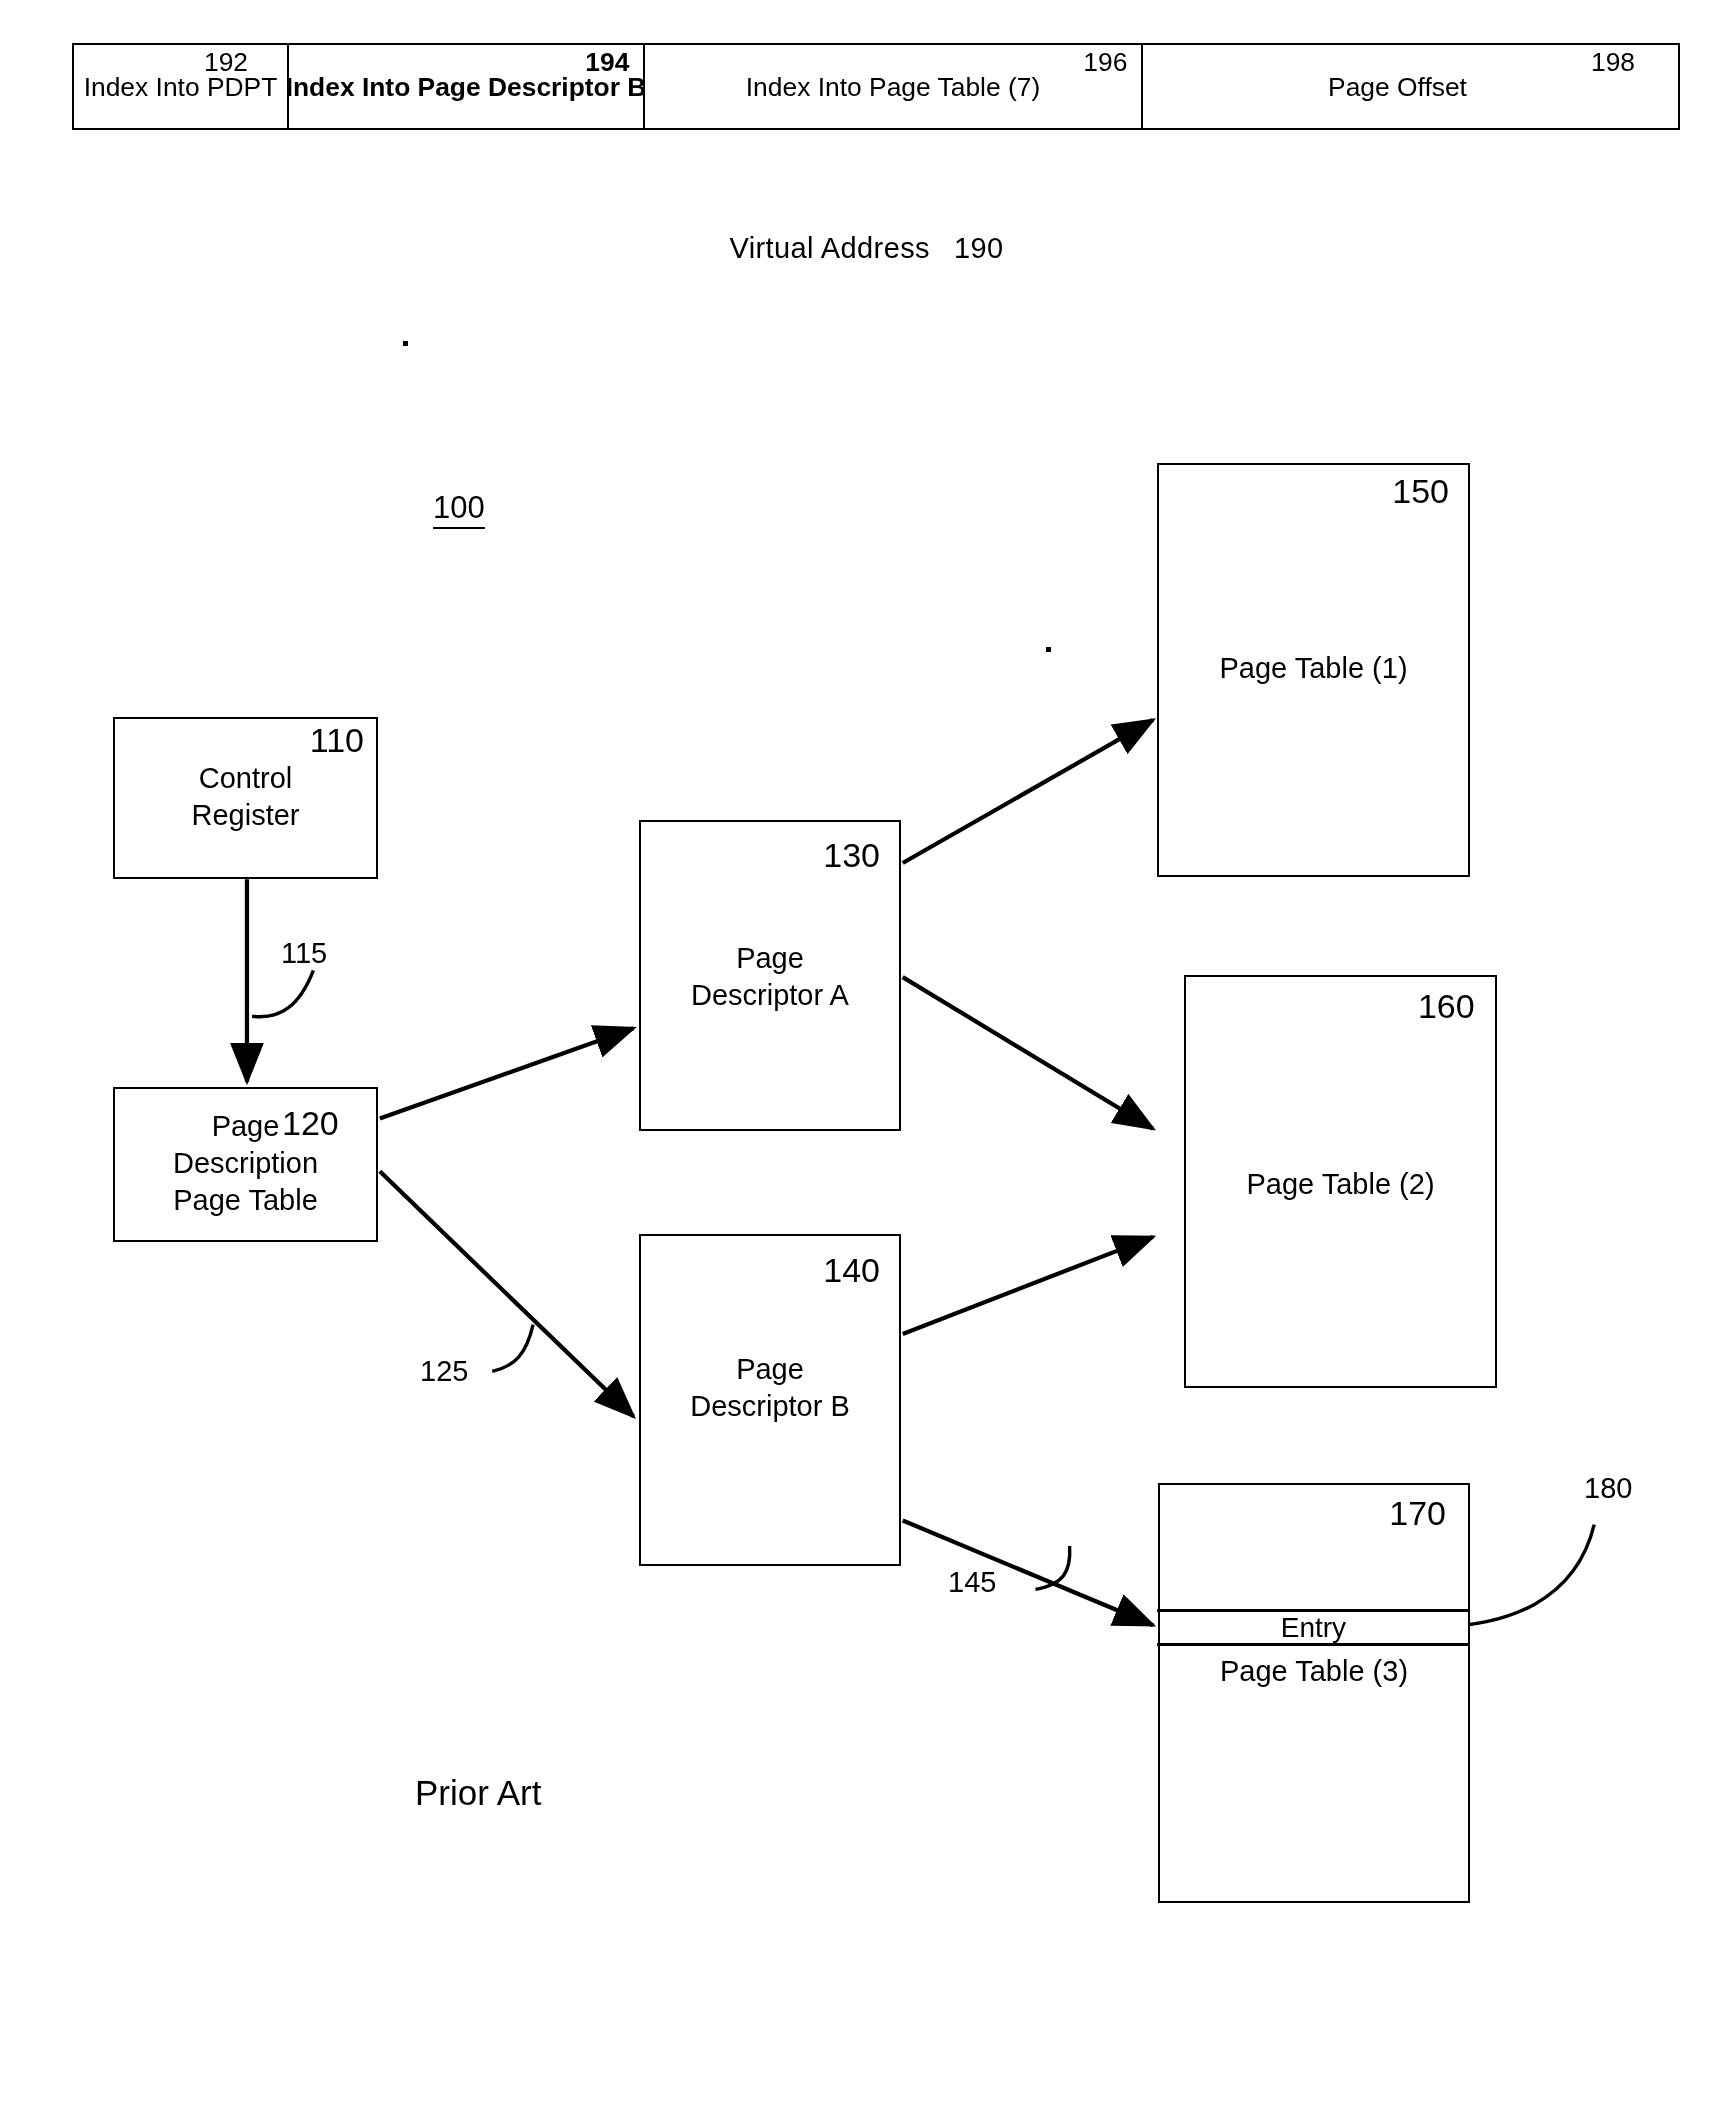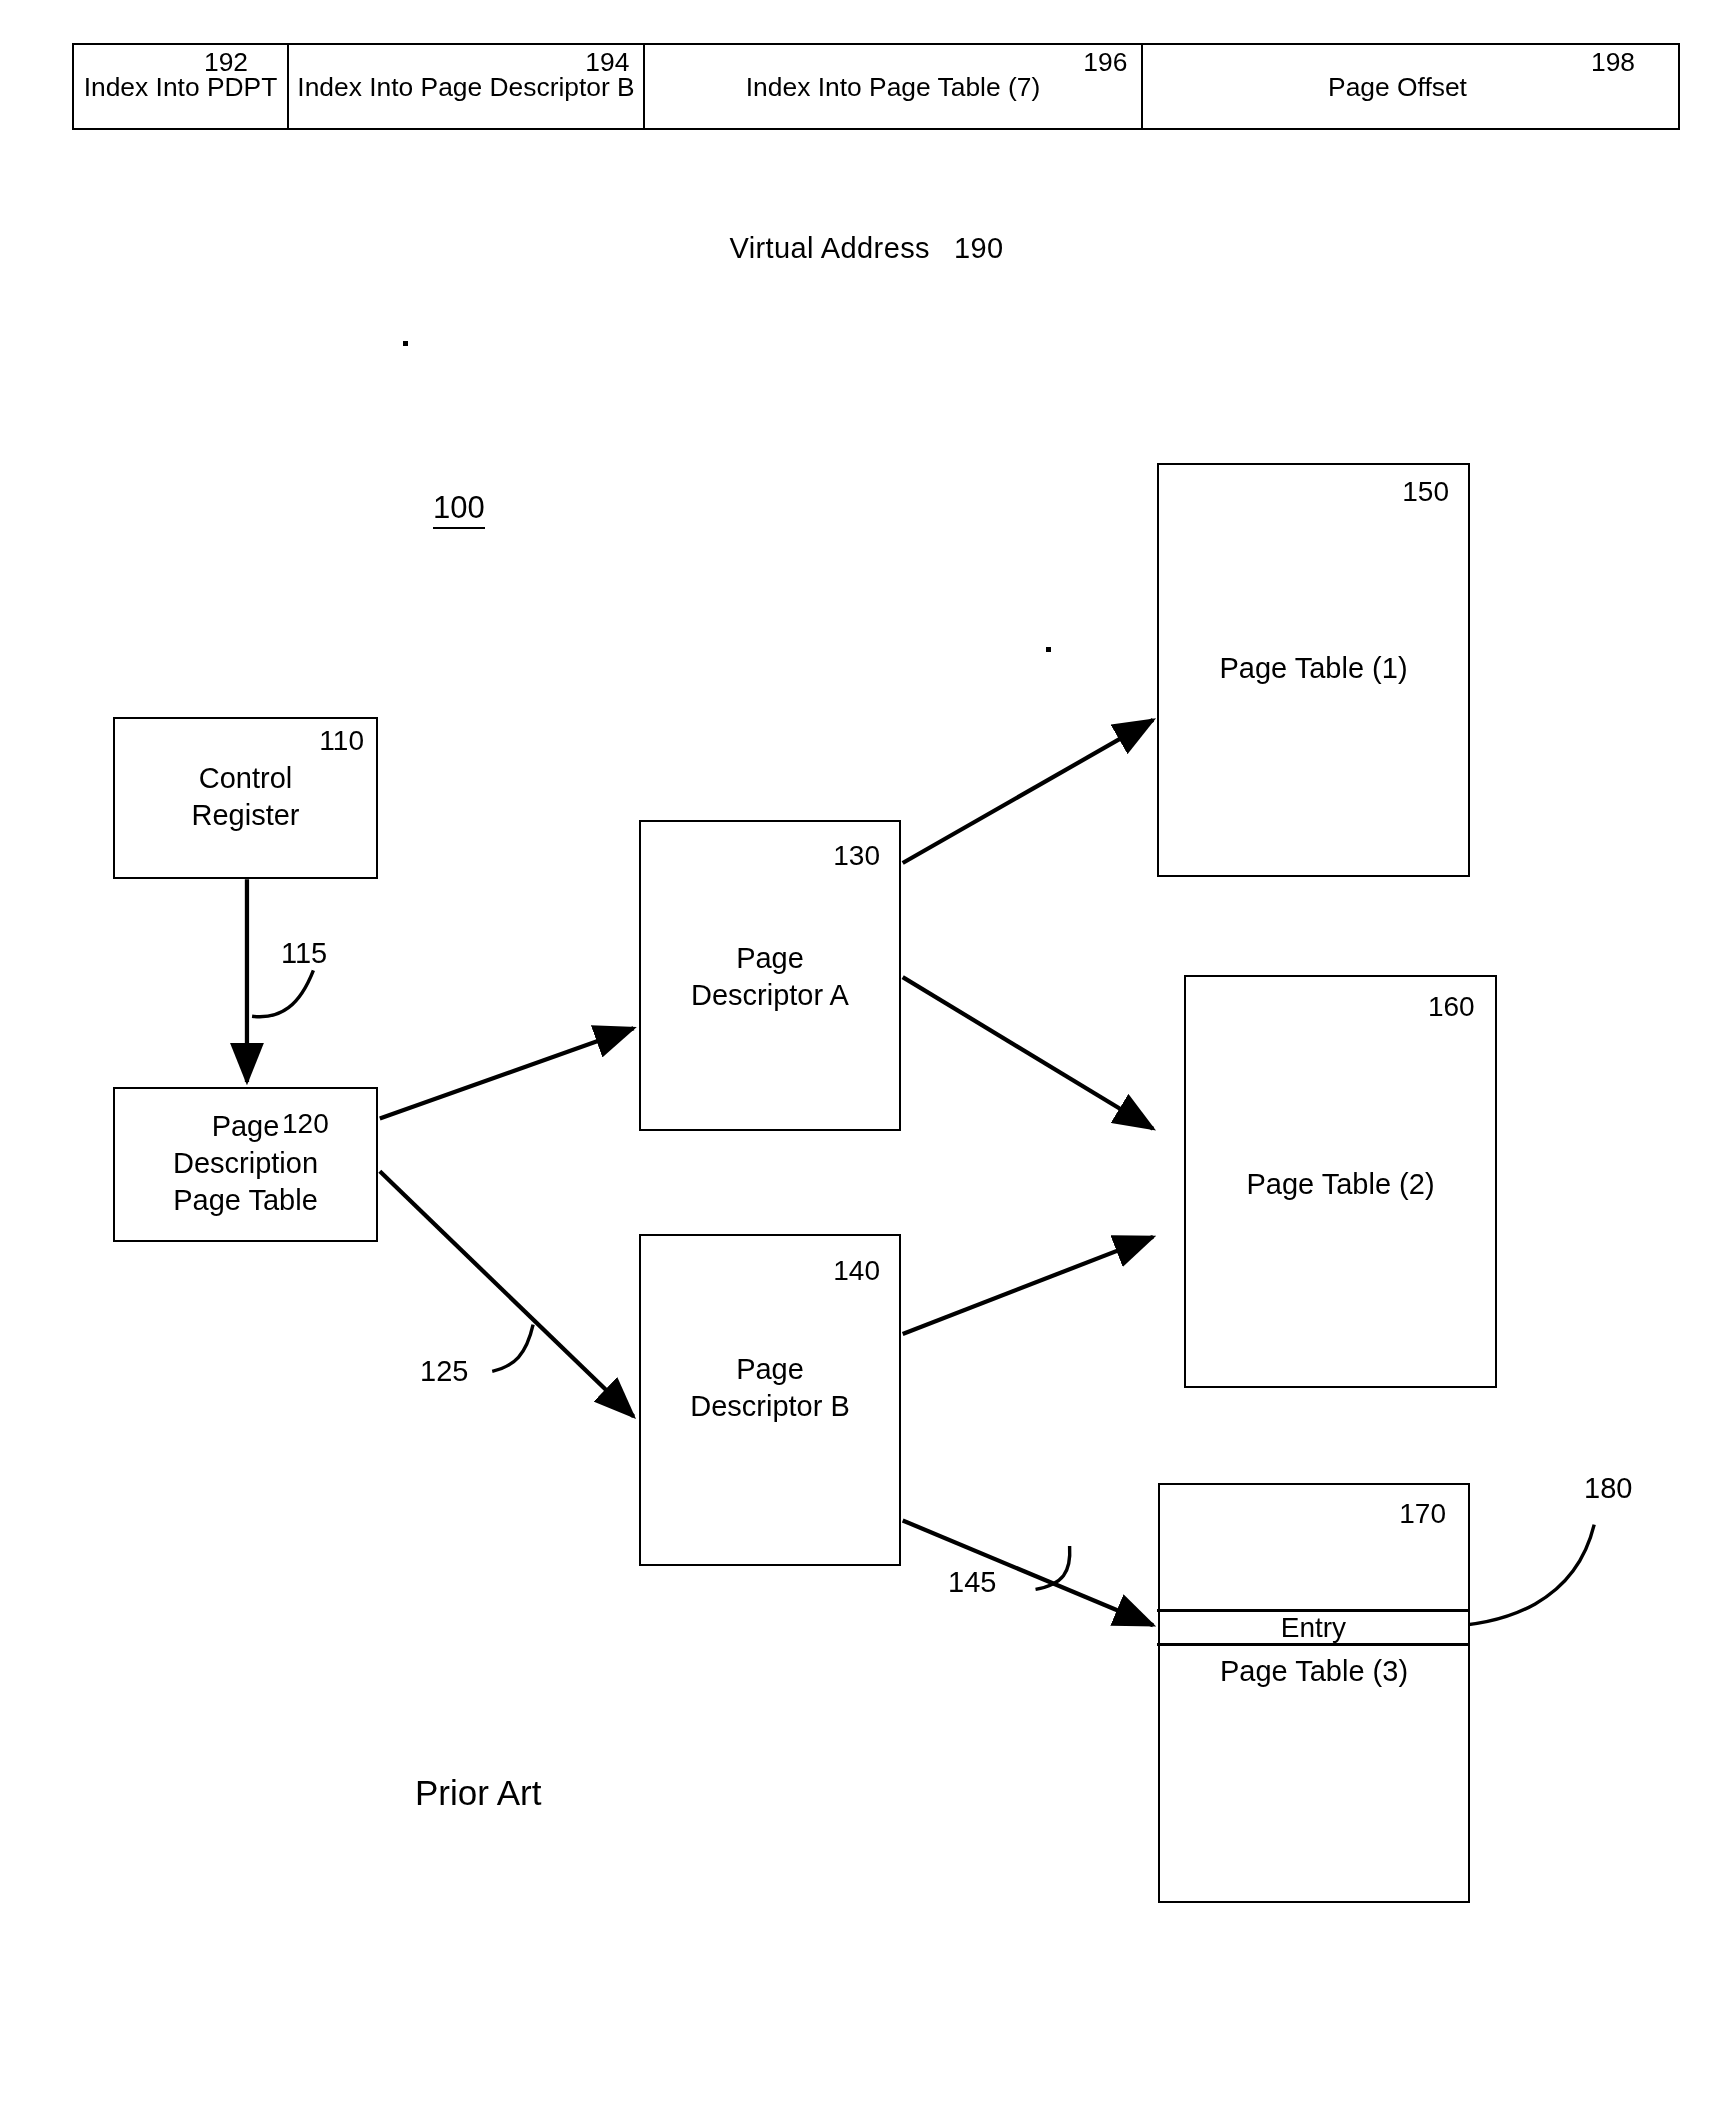--- a/index.html
+++ b/index.html
@@ -39,7 +39,7 @@
   }
   .va-cell:last-child { border-right: none; }
   .va-c1 { width: 215px; }
-  .va-c2 { width: 356px; }
+  .va-c2 { width: 356px; font-weight: bold; }
   .va-c3 { width: 498px; }
   .va-c4 { width: 509px; }
   .va-label {

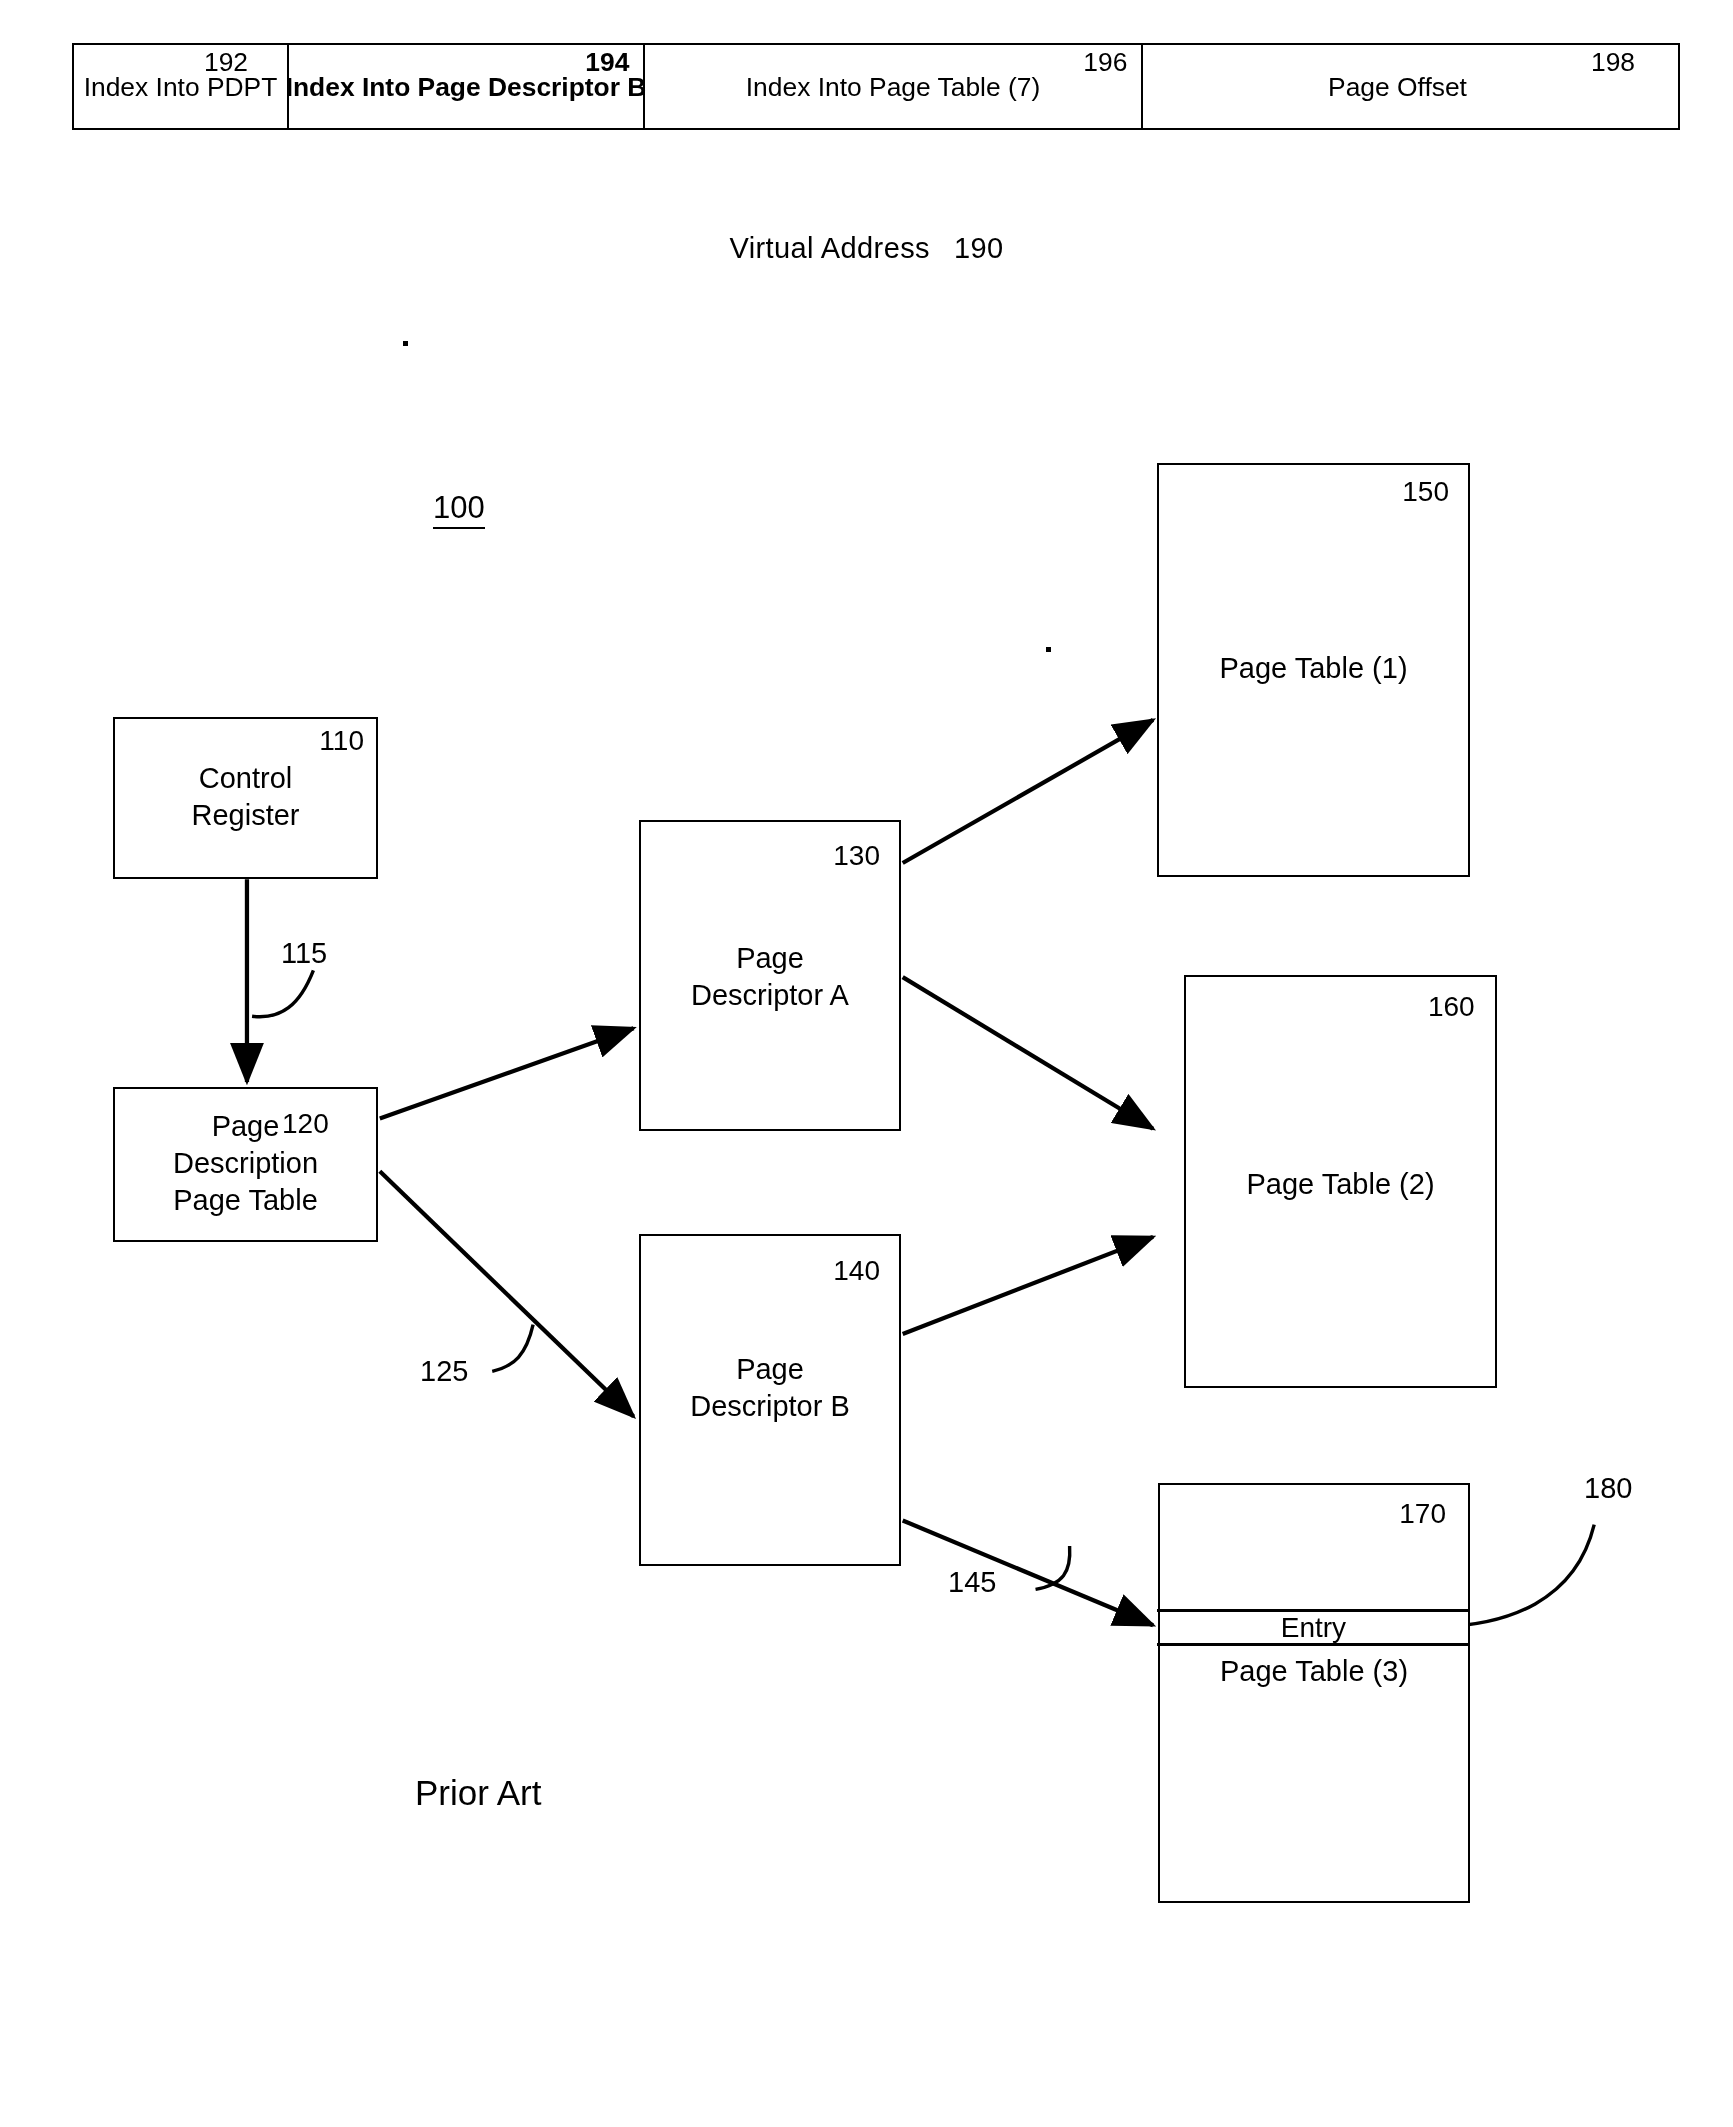--- a/index.html
+++ b/index.html
@@ -89,7 +89,7 @@
   }
   .box-ref {
     position: absolute;
-    font-size: 28px;
+    font-size: 34px;
     line-height: 29px;
   }
 

